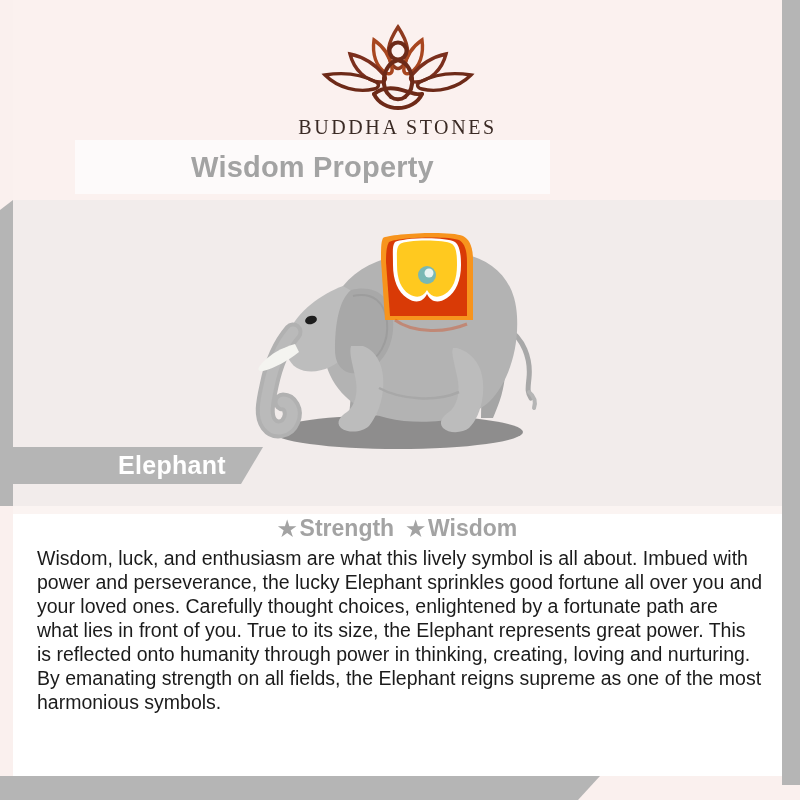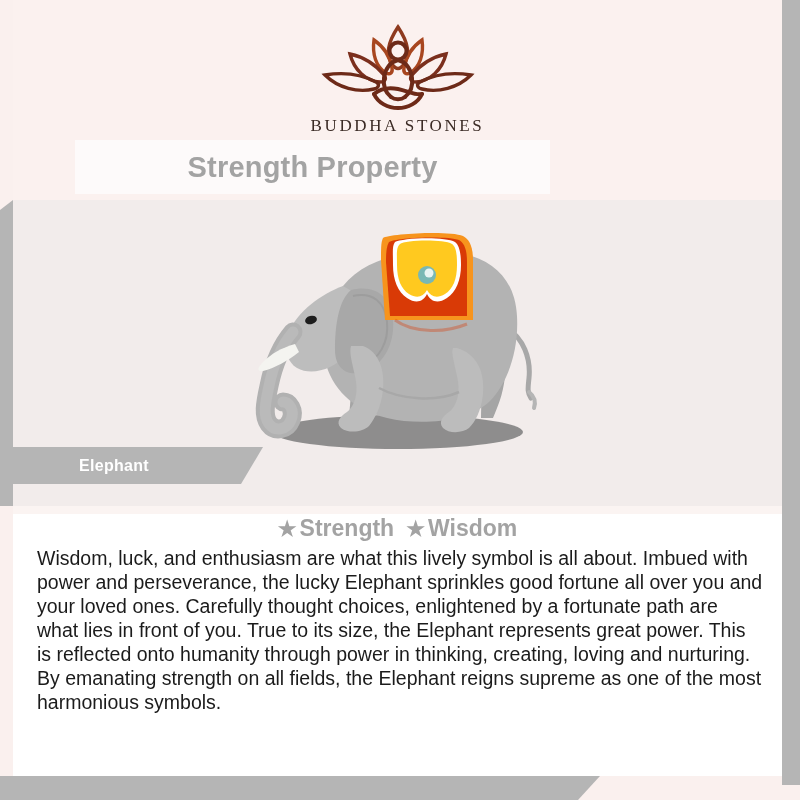--- a/index.html
+++ b/index.html
@@ -82,7 +82,7 @@
   .brand-name {
     margin-top: 2px;
     font-family: "Liberation Serif", serif;
-    font-size: 17px;
+    font-size: 20px;
     letter-spacing: 2.6px;
     color: #3a2a24;
     font-weight: 400;

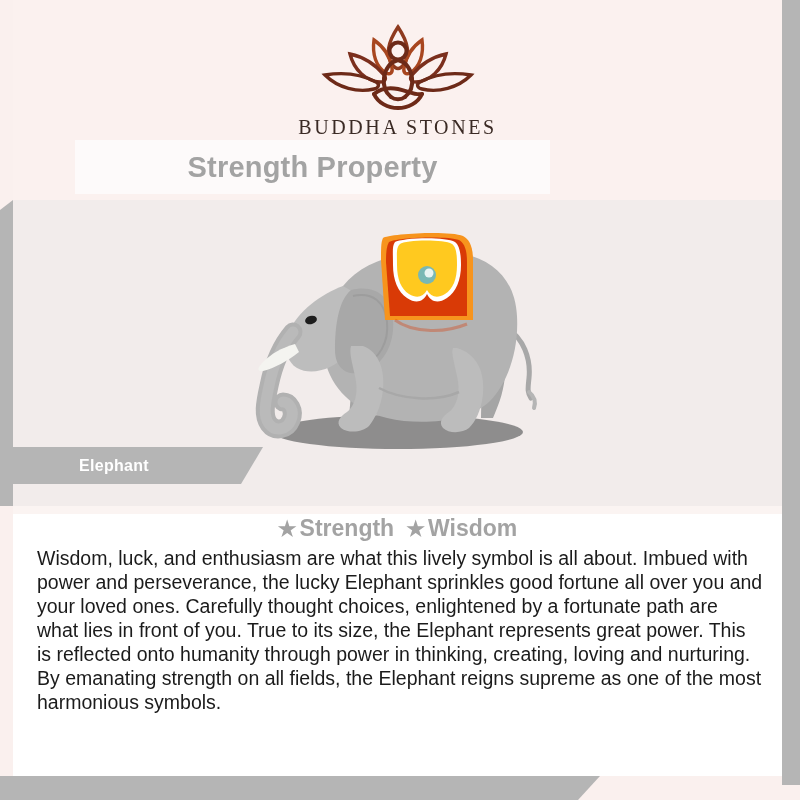--- a/index.html
+++ b/index.html
@@ -239,7 +239,7 @@
     </div>
 
     <div class="title-band">
-      <div class="title-text">Strength Property</div>
+      <div class="title-text">Wisdom Property</div>
     </div>
   </div>
 

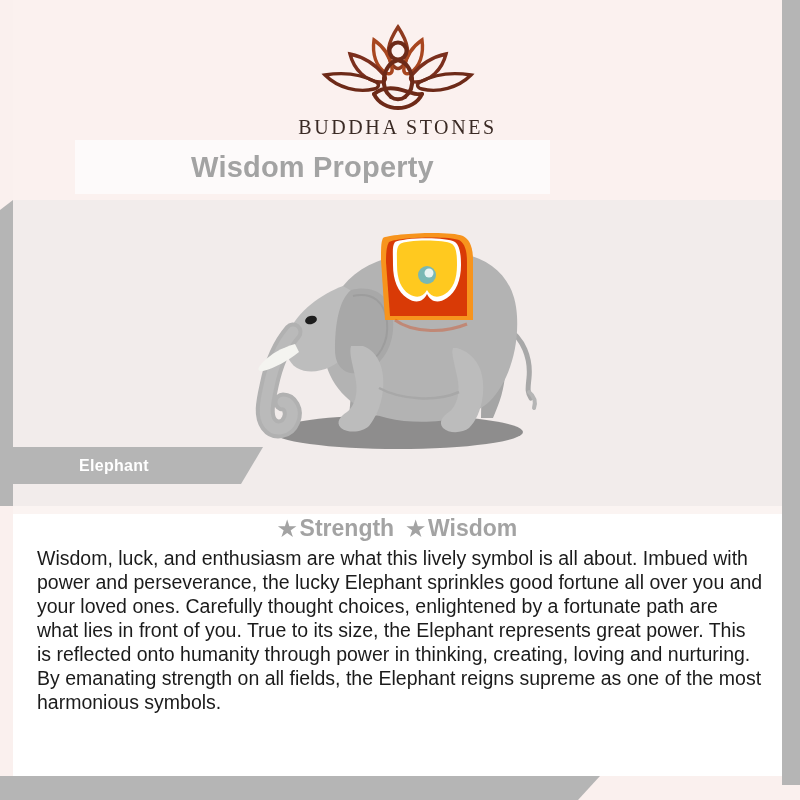--- a/index.html
+++ b/index.html
@@ -134,9 +134,9 @@
     align-items: center;
   }
   .name-text {
-    margin-left: 66px;
+    margin-left: 105px;
     color: #ffffff;
-    font-size: 16px;
+    font-size: 25px;
     font-weight: bold;
     letter-spacing: 0.3px;
   }

